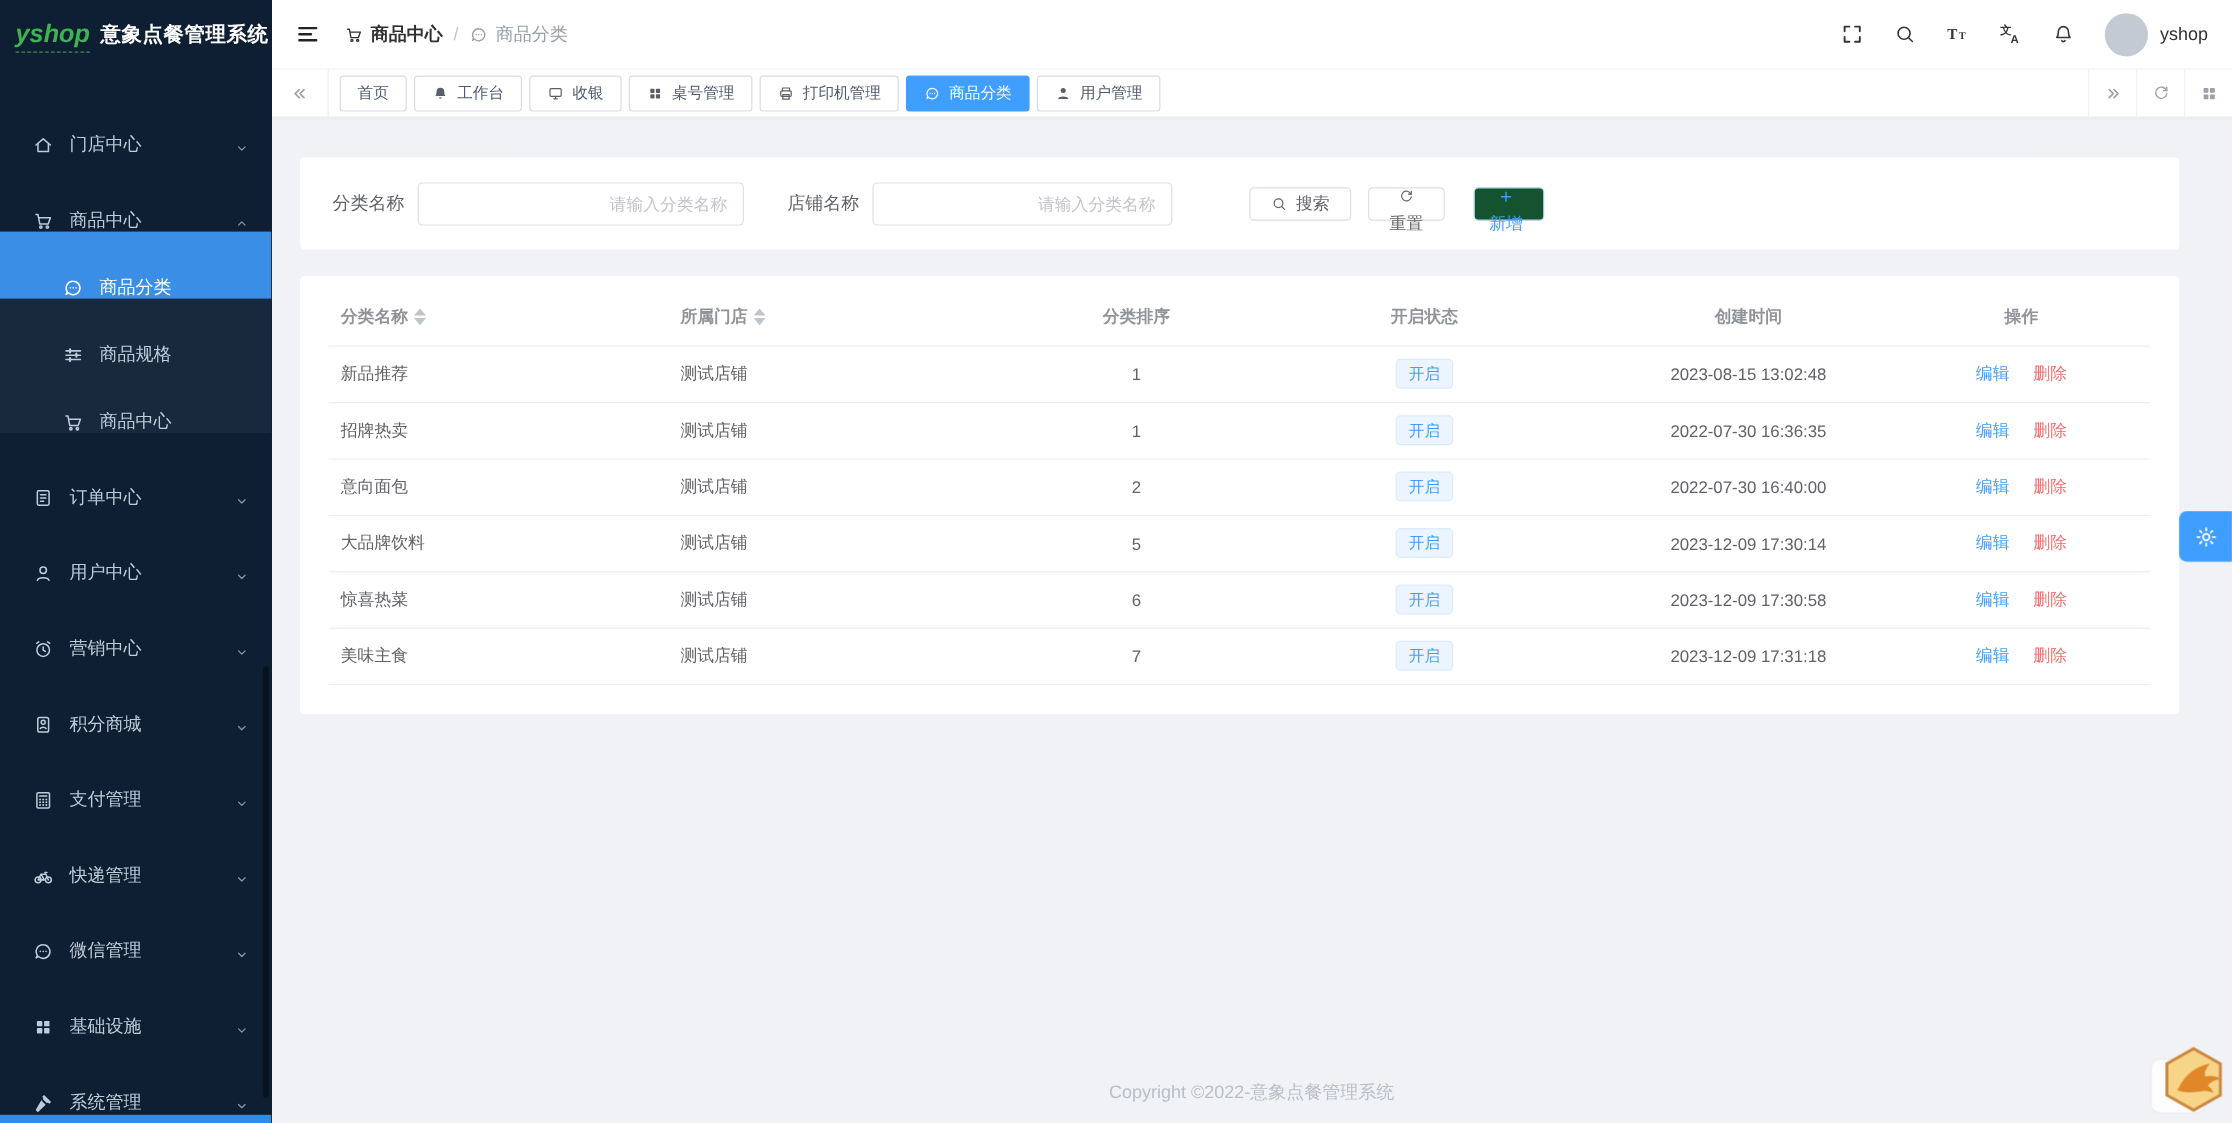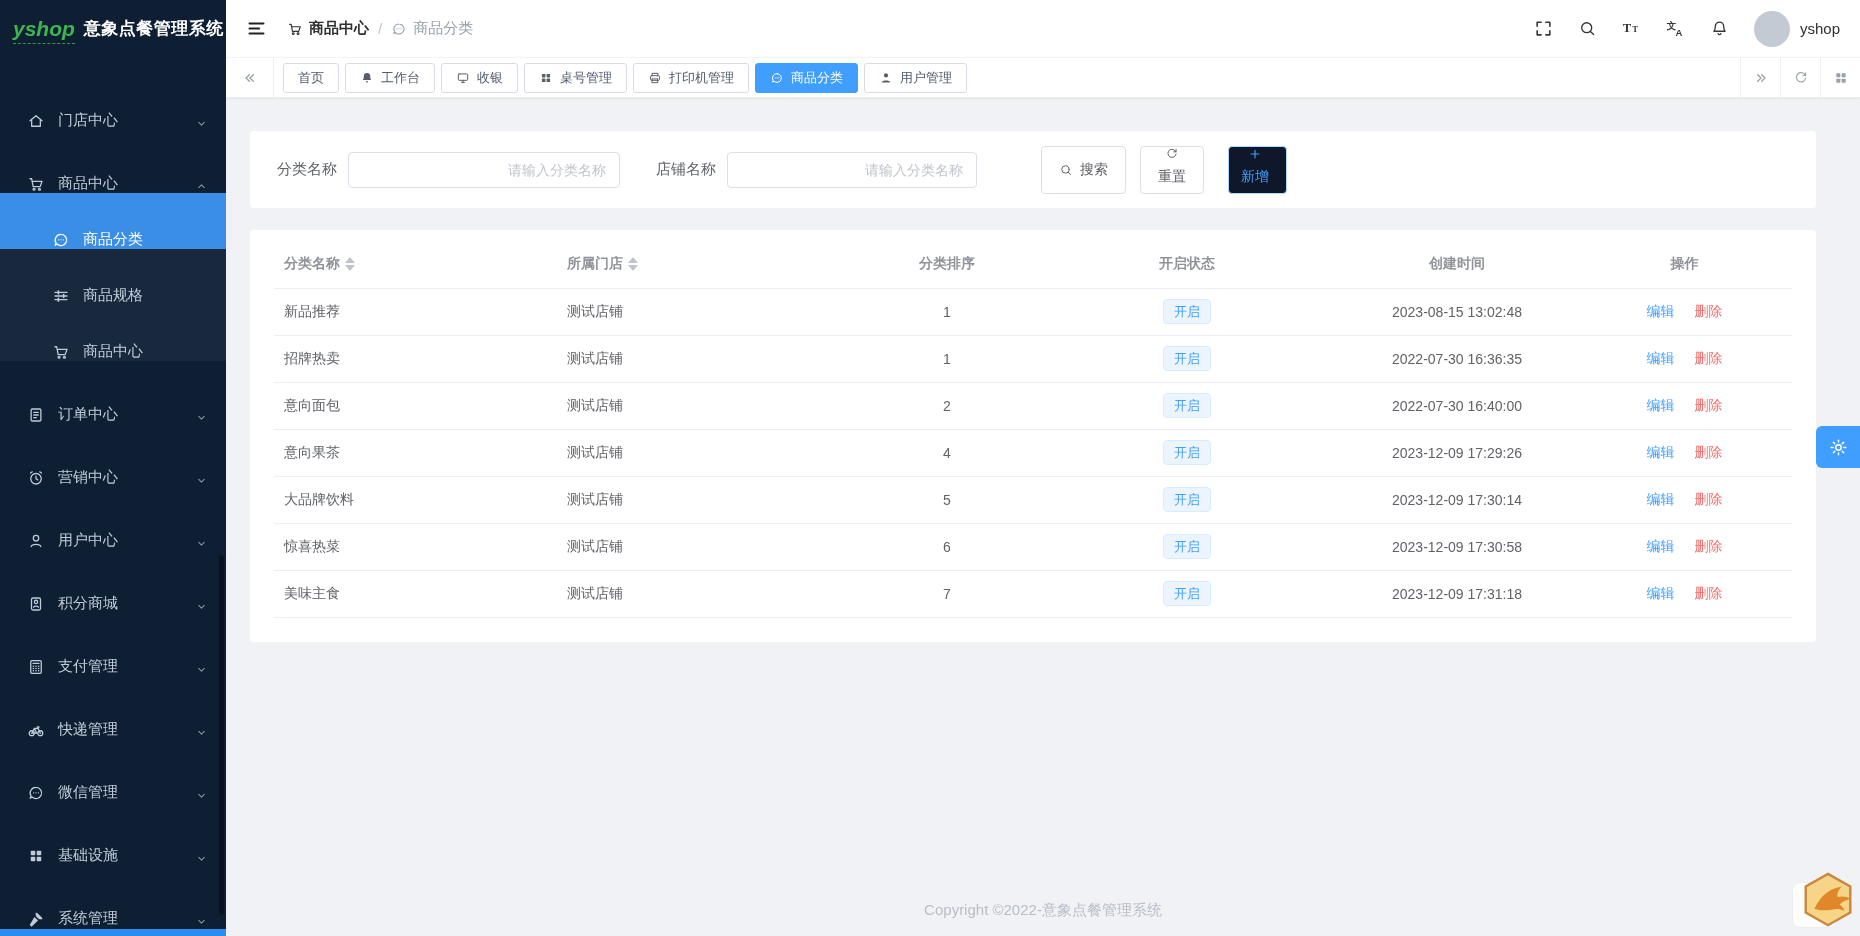--- a/index.html
+++ b/index.html
@@ -63,7 +63,7 @@
   .f-input::placeholder { color:#c0c4cc; }
   .in1 { width:272px; margin-right:36px; }
   .in2 { width:250px; margin-right:64px; }
-  .btn { height:48px; display:inline-flex; align-items:center; gap:7px; padding:0 17px; background:#fff; border:1px solid #dcdfe6; border-radius:4px; font-size:14px; color:#606266; cursor:pointer; font-family:inherit; }
+  .btn { height:28px; display:inline-flex; align-items:center; gap:7px; padding:0 17px; background:#fff; border:1px solid #dcdfe6; border-radius:4px; font-size:14px; color:#606266; cursor:pointer; font-family:inherit; }
   .btn .ic { width:14px; height:14px; }
   .btn + .btn { margin-left:14px;flex-direction:column; }
   .btn-add { background:#0f172a; border-color:#b3d8ff; color:#409eff; margin-left:24px !important;padding-left:12px; }

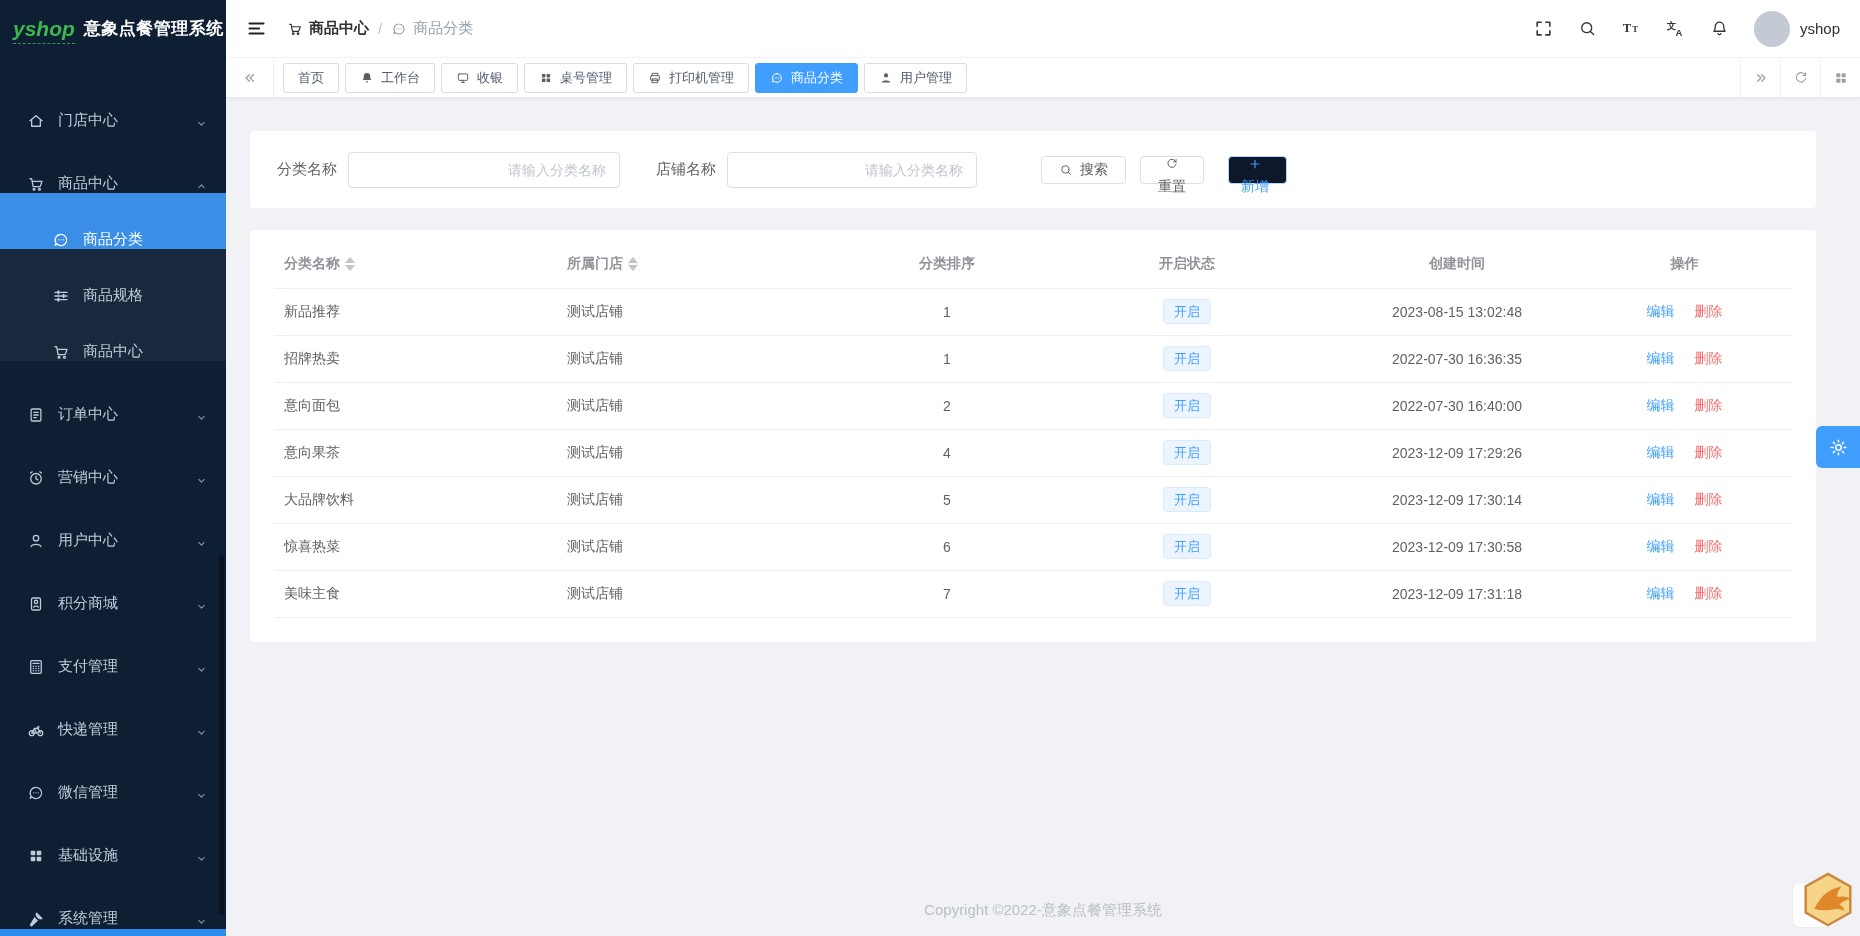--- a/index.html
+++ b/index.html
@@ -66,7 +66,7 @@
   .btn { height:28px; display:inline-flex; align-items:center; gap:7px; padding:0 17px; background:#fff; border:1px solid #dcdfe6; border-radius:4px; font-size:14px; color:#606266; cursor:pointer; font-family:inherit; }
   .btn .ic { width:14px; height:14px; }
   .btn + .btn { margin-left:14px;flex-direction:column; }
-  .btn-add { background:#0f172a; border-color:#b3d8ff; color:#409eff; margin-left:24px !important;padding-left:12px; }
+  .btn-add { background:#14532d; border-color:#b3d8ff; color:#409eff; margin-left:24px !important;padding-left:12px; }
 
   
   .table-card { margin-top:22px; padding:10px 24px 24px; }

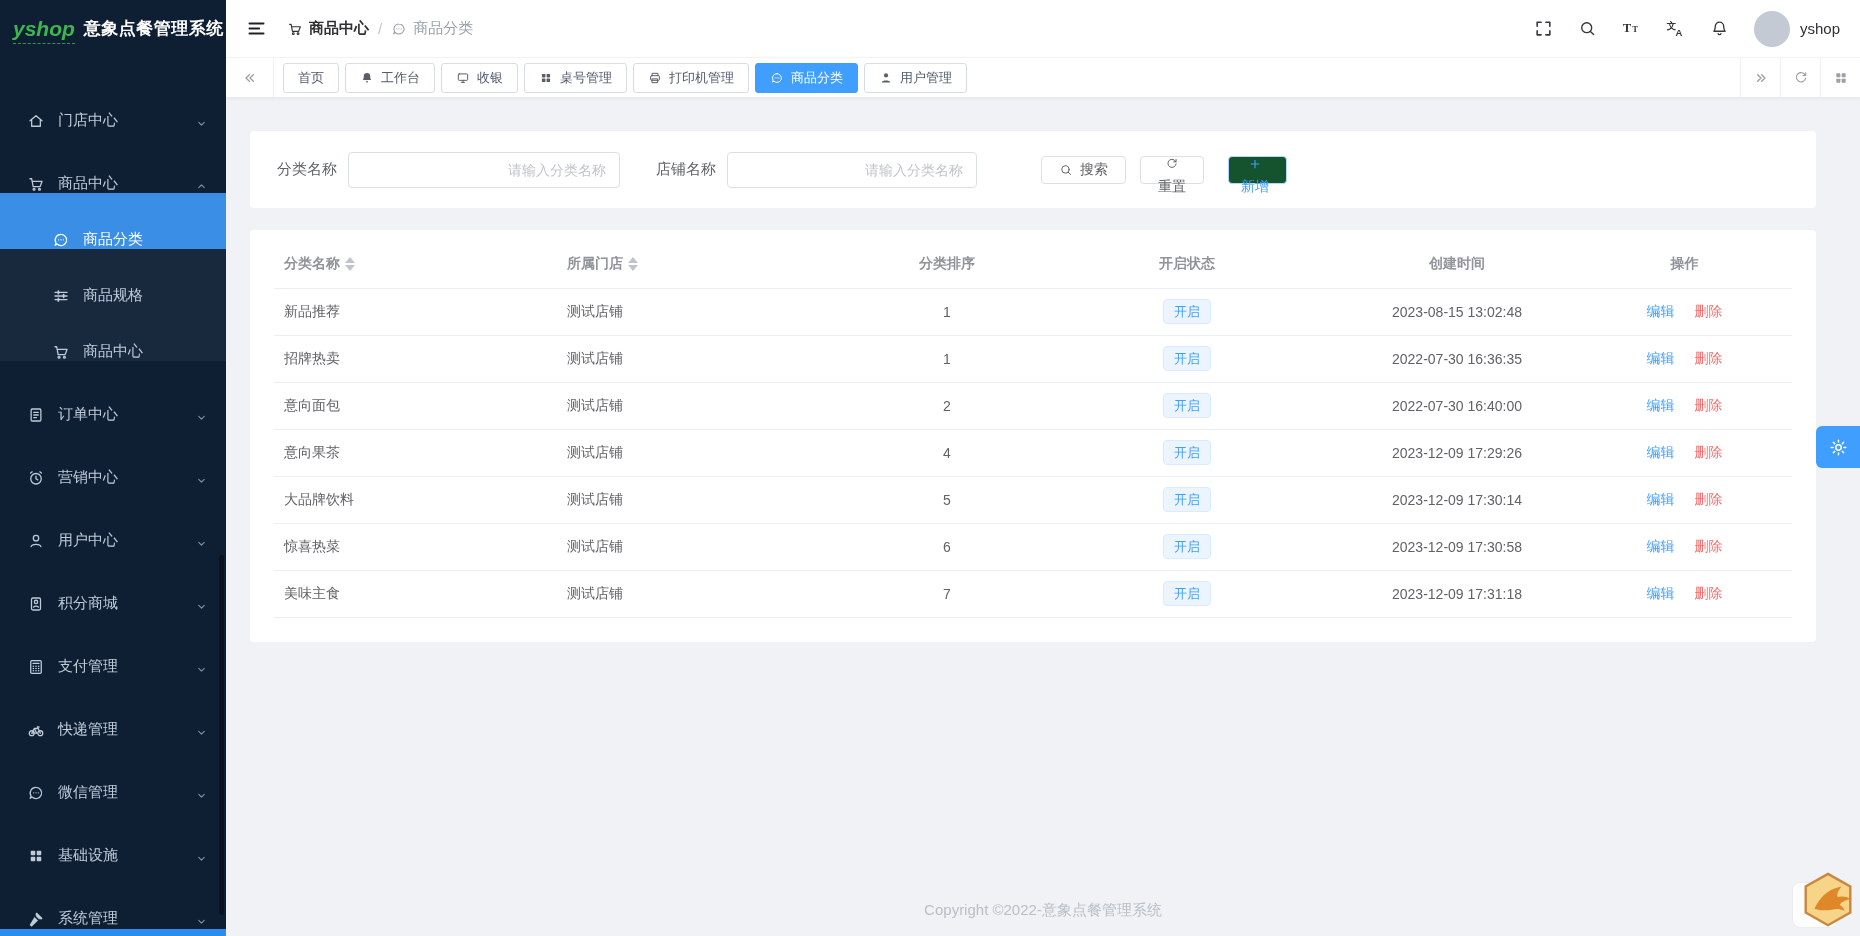--- a/index.html
+++ b/index.html
@@ -630,19 +630,6 @@
               </td>
             </tr>
 
-            <tr>
-              <td>意向果茶</td>
-              <td>测试店铺</td>
-              <td>4</td>
-              <td>
-                <span class="badge">开启</span>
-              </td>
-              <td>2023-12-09 17:29:26</td>
-              <td>
-                <a class="link">编辑</a>
-                <a class="link danger">删除</a>
-              </td>
-            </tr>
 
             <tr>
               <td>大品牌饮料</td>

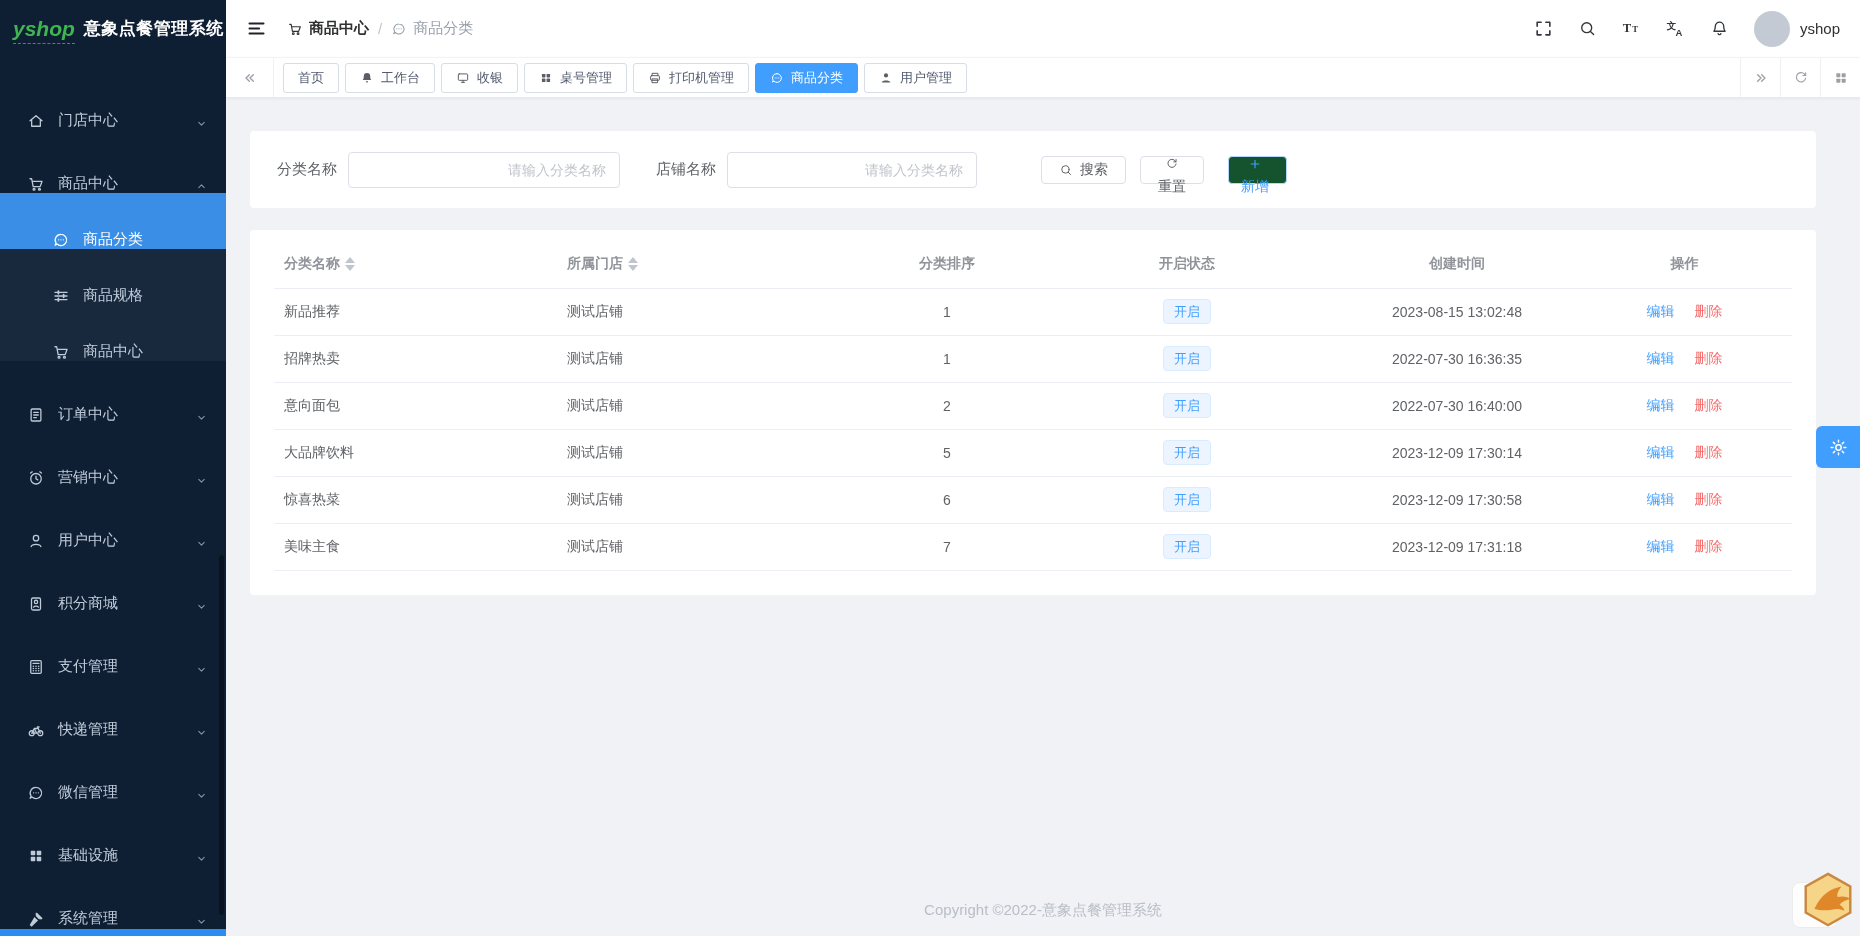--- a/index.html
+++ b/index.html
@@ -187,26 +187,26 @@
       <div class="menu-item item">
         <span class="ic mi-ic">
           <svg viewBox="0 0 24 24" fill="none" stroke="currentColor" stroke-width="1.7" stroke-linecap="round" stroke-linejoin="round">
+            <circle cx="12" cy="8.2" r="3.6"></circle>
+            <path d="M5.5 19.5c1.2-3.9 11.8-3.9 13 0"></path>
+          </svg>
+        </span>
+        <span class="mi-label">用户中心</span>
+        <span class="ic mi-chev">
+          <svg viewBox="0 0 24 24" fill="none" stroke="currentColor" stroke-width="2" stroke-linecap="round" stroke-linejoin="round">
+            <path d="m7 10 5 5 5-5"></path>
+          </svg>
+        </span>
+      </div>
+
+      <div class="menu-item item">
+        <span class="ic mi-ic">
+          <svg viewBox="0 0 24 24" fill="none" stroke="currentColor" stroke-width="1.7" stroke-linecap="round" stroke-linejoin="round">
             <circle cx="12" cy="13" r="7"></circle>
             <path d="M12 9.6V13l2.4 1.5M4.8 5.4 7 3.8M19.2 5.4 17 3.8"></path>
           </svg>
         </span>
         <span class="mi-label">营销中心</span>
-        <span class="ic mi-chev">
-          <svg viewBox="0 0 24 24" fill="none" stroke="currentColor" stroke-width="2" stroke-linecap="round" stroke-linejoin="round">
-            <path d="m7 10 5 5 5-5"></path>
-          </svg>
-        </span>
-      </div>
-
-      <div class="menu-item item">
-        <span class="ic mi-ic">
-          <svg viewBox="0 0 24 24" fill="none" stroke="currentColor" stroke-width="1.7" stroke-linecap="round" stroke-linejoin="round">
-            <circle cx="12" cy="8.2" r="3.6"></circle>
-            <path d="M5.5 19.5c1.2-3.9 11.8-3.9 13 0"></path>
-          </svg>
-        </span>
-        <span class="mi-label">用户中心</span>
         <span class="ic mi-chev">
           <svg viewBox="0 0 24 24" fill="none" stroke="currentColor" stroke-width="2" stroke-linecap="round" stroke-linejoin="round">
             <path d="m7 10 5 5 5-5"></path>

